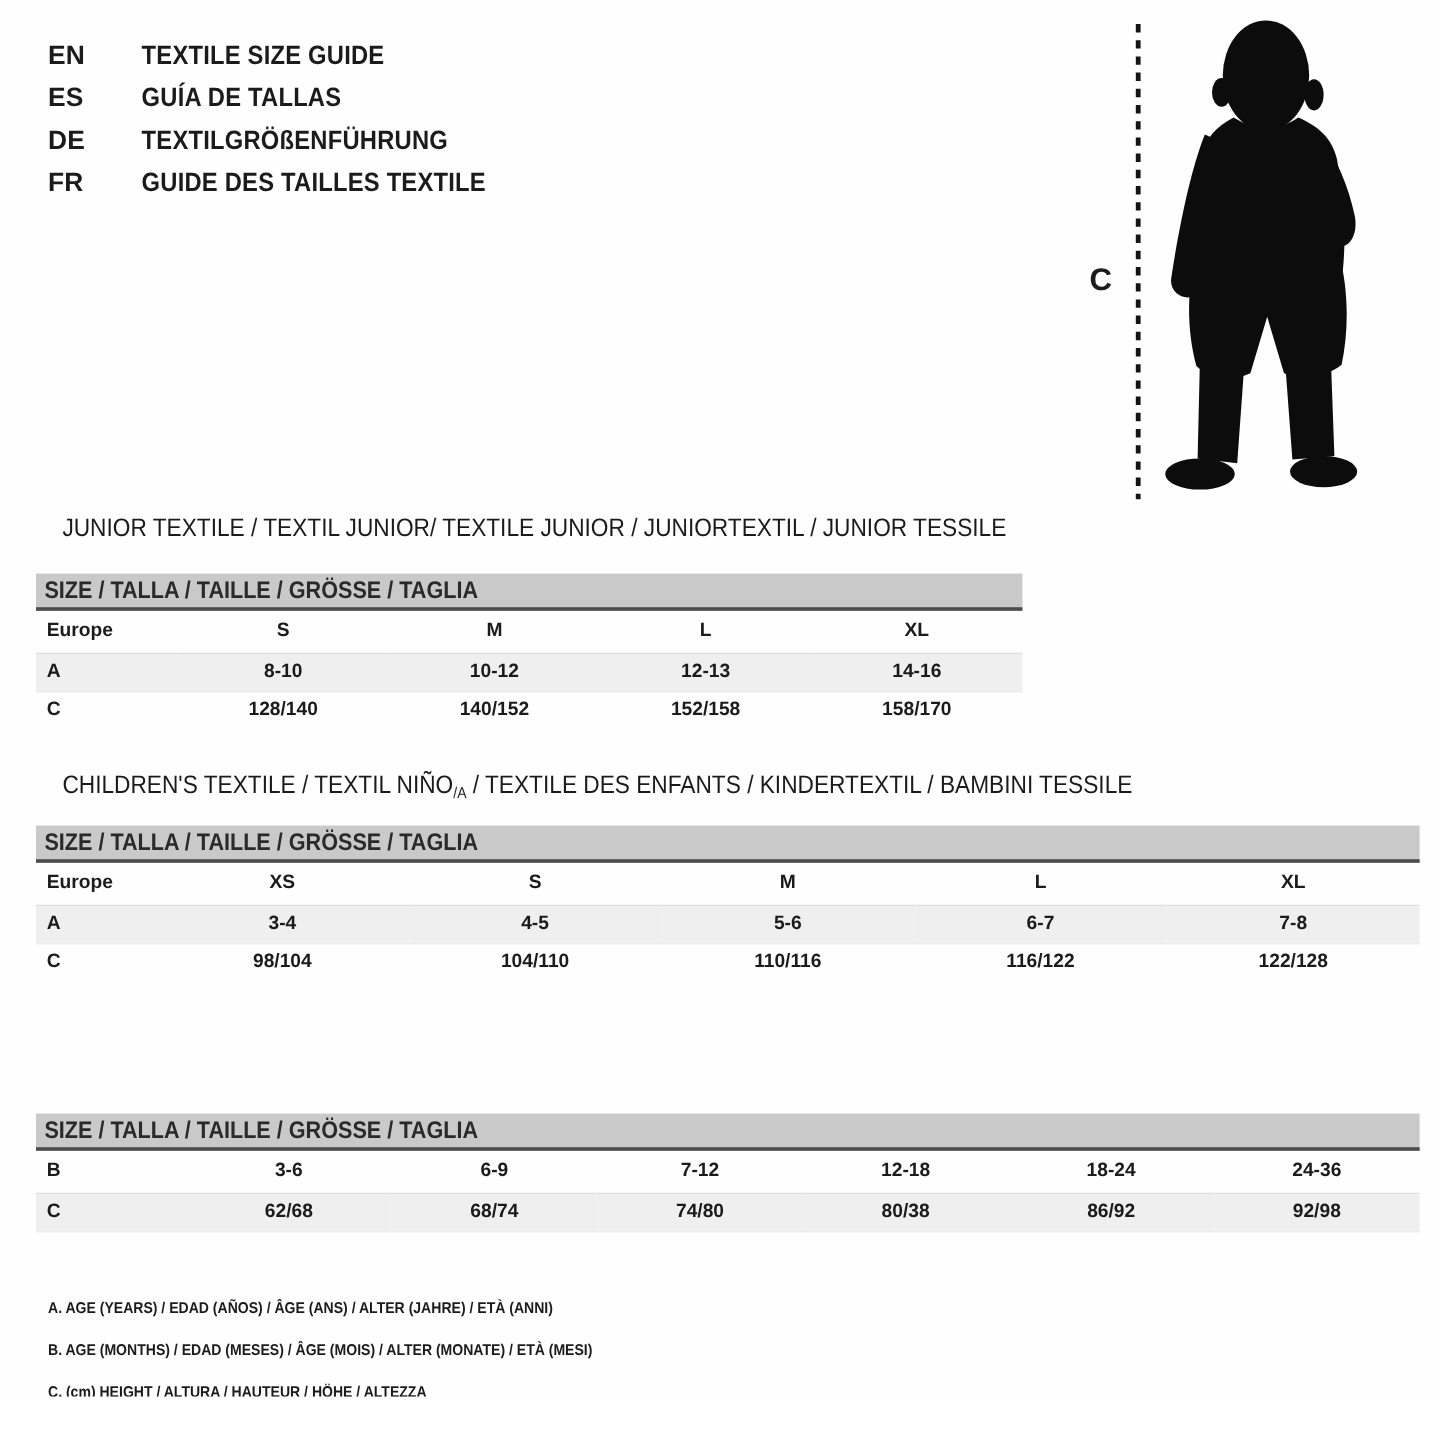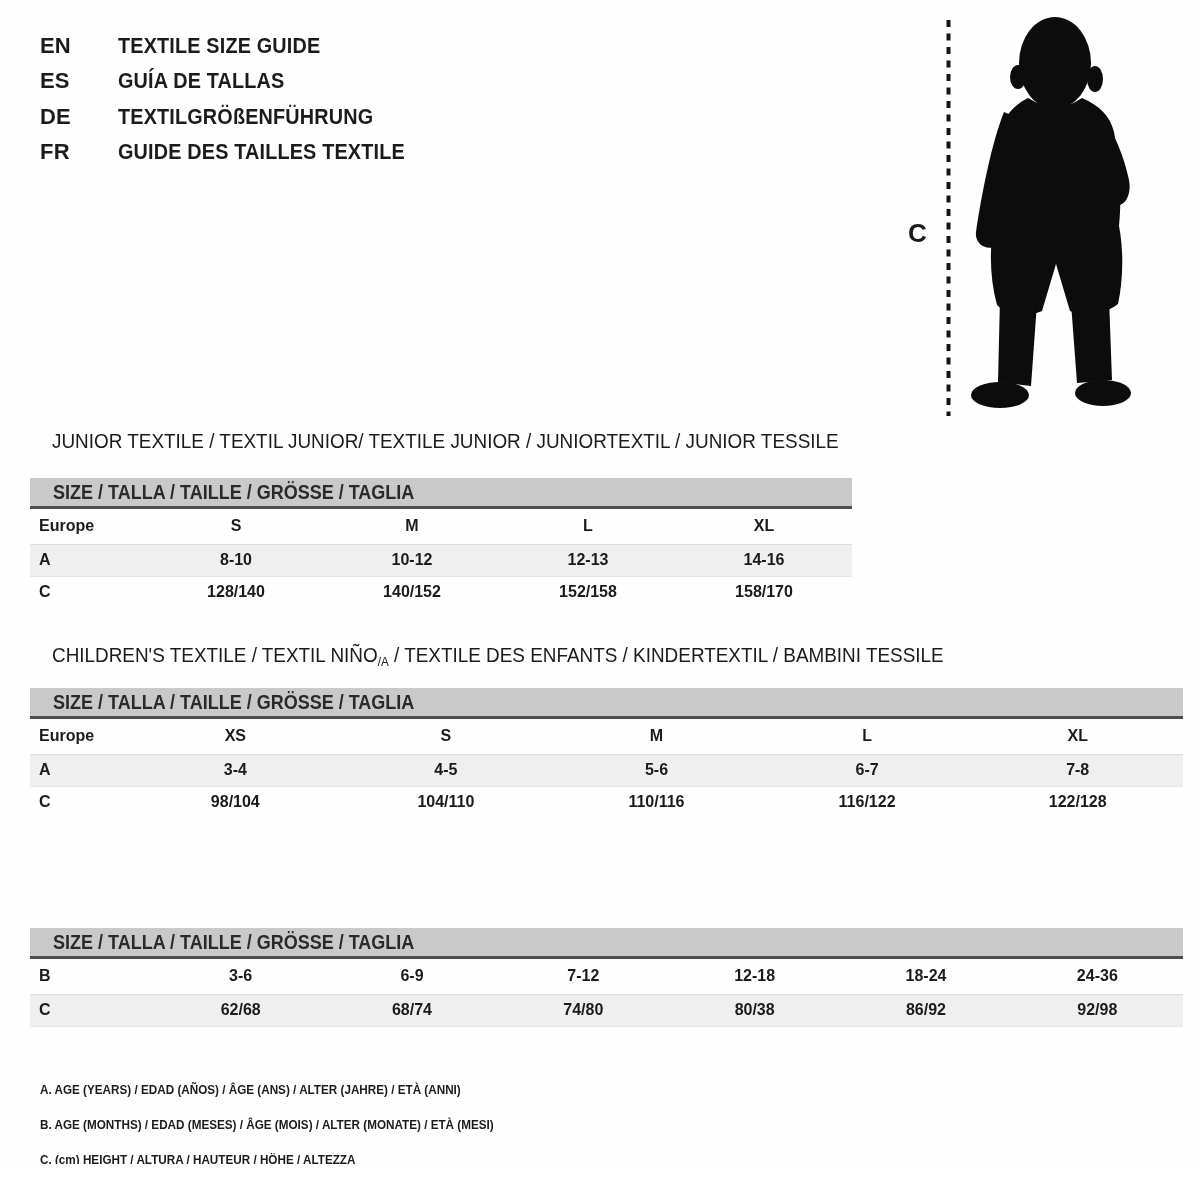--- a/index.html
+++ b/index.html
@@ -24,7 +24,7 @@
   
   .tbl-block{position:absolute;left:30px;}
   .size-bar{height:28px;background:#c9c9c9;border-bottom:3px solid #4d4d4d;
-            display:flex;align-items:center;padding-left:23px;font-weight:bold;font-size:20px;color:#2a2a2a;}
+            display:flex;align-items:center;padding-left:7px;font-weight:bold;font-size:20px;color:#2a2a2a;}
   table{border-collapse:collapse;table-layout:fixed;width:100%;}
   td{font-weight:bold;font-size:16px;text-align:center;padding:0;}
   td.lbl{text-align:left;padding-left:9px;}

